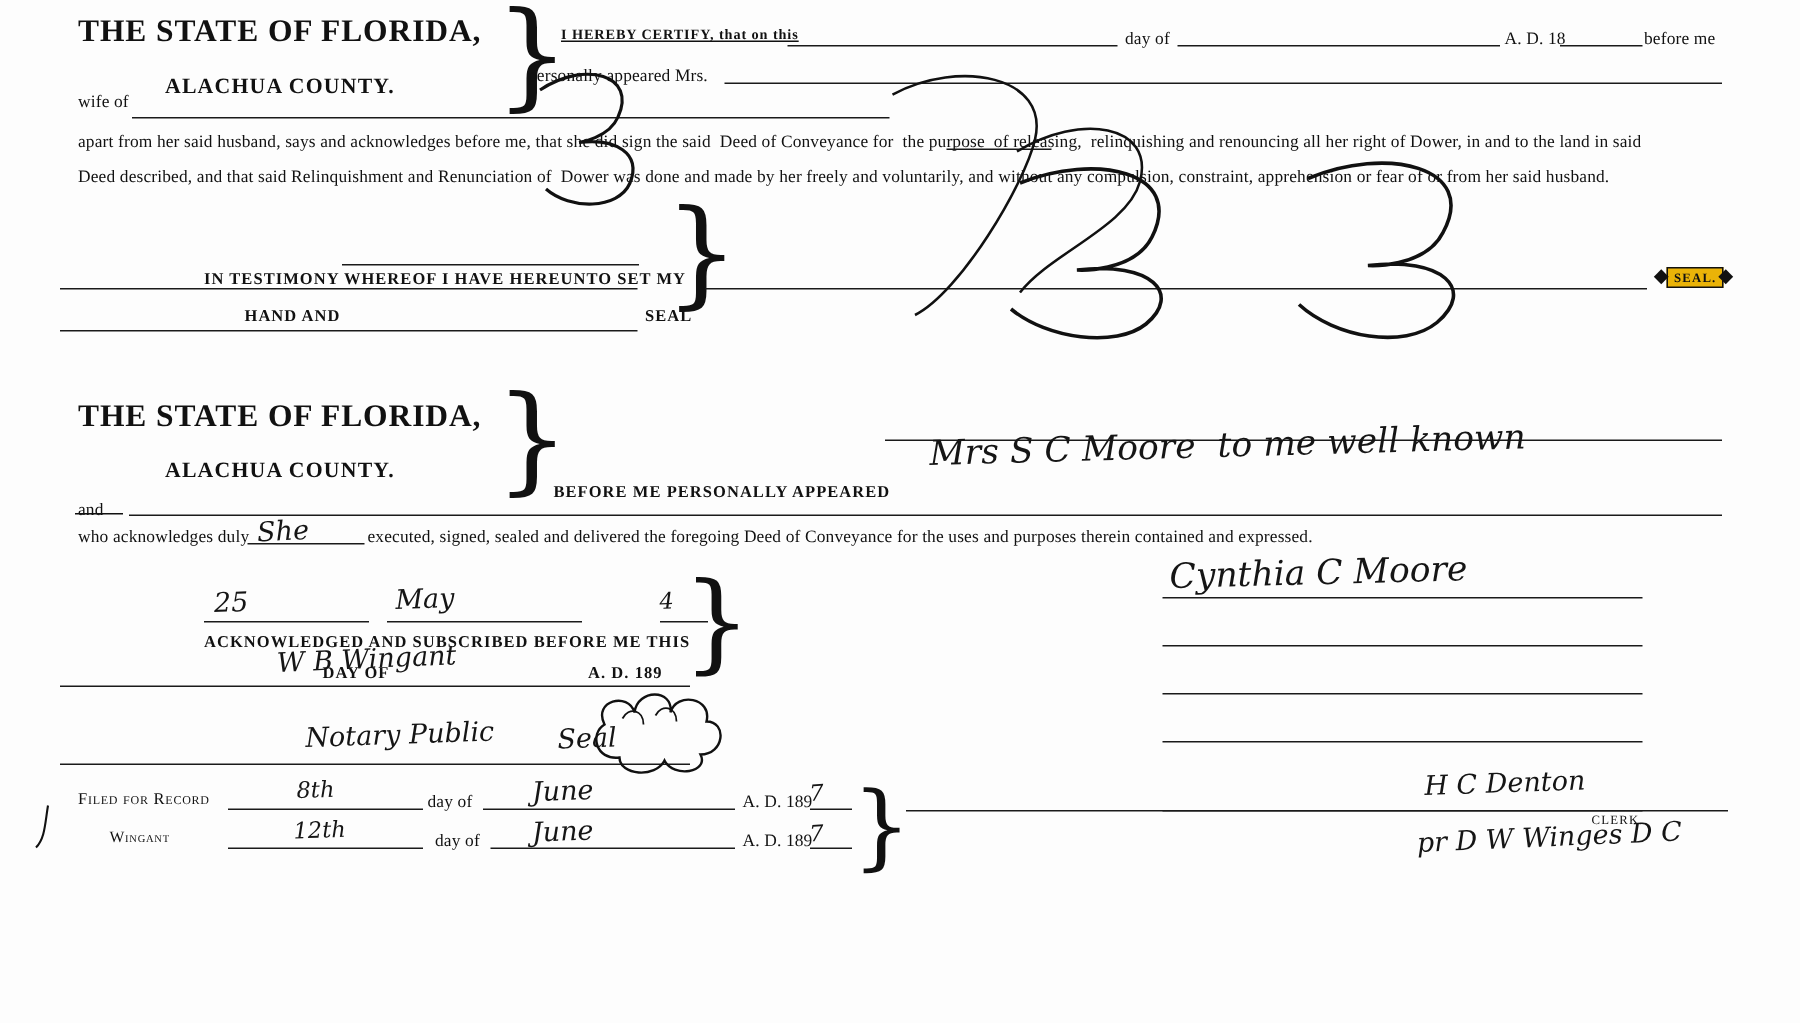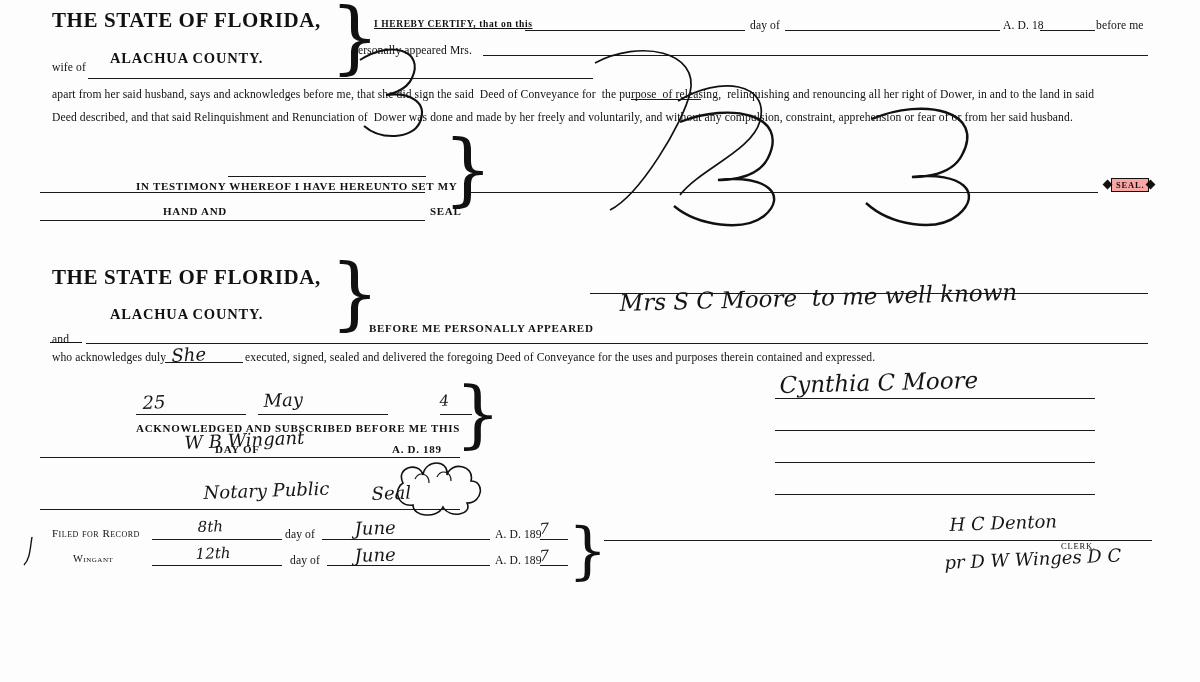--- a/index.html
+++ b/index.html
@@ -87,7 +87,7 @@
     font-weight: bold;
     letter-spacing: 0.8px;
     padding: 1px 4px;
-    background: #fca5a5;
+    background: #eab308;
   }
   .diamond {
     position: absolute;

